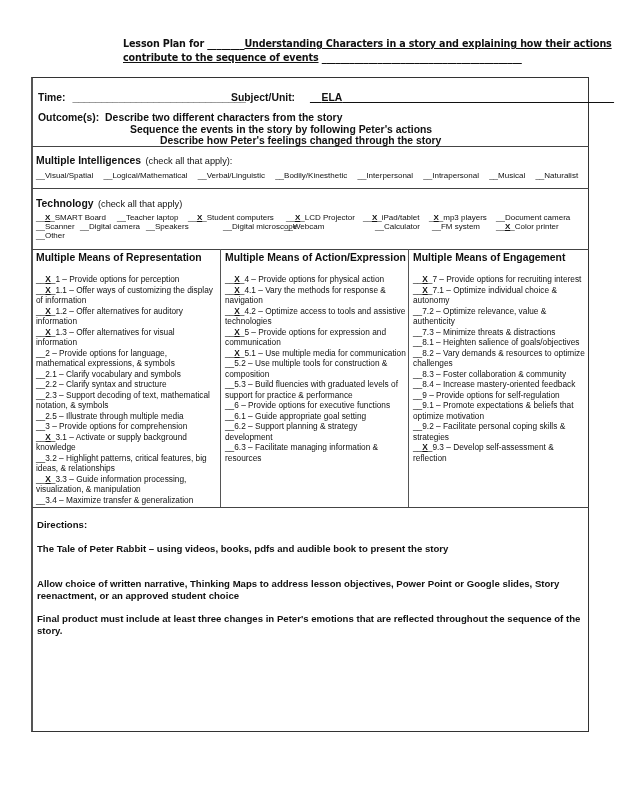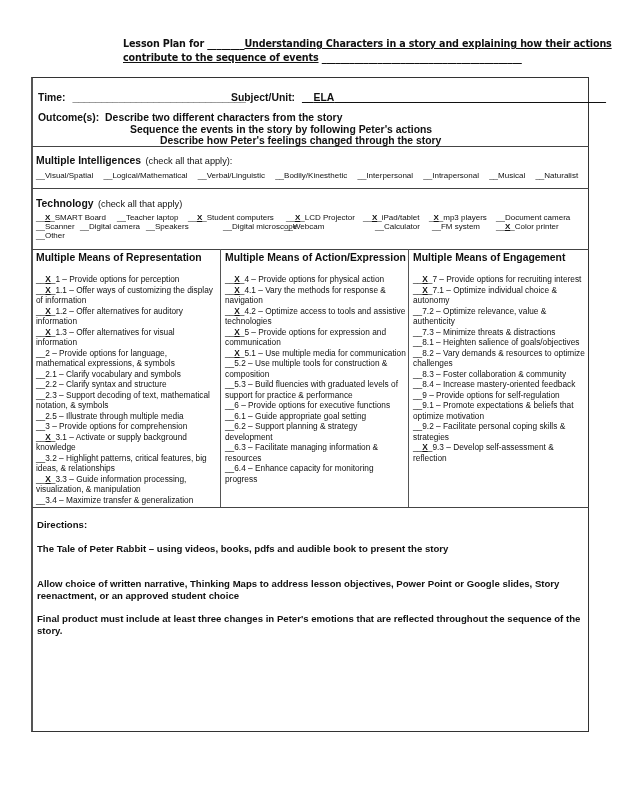--- a/index.html
+++ b/index.html
@@ -38,7 +38,7 @@
 </div>
 <div class="abs b11" style="left:231px; top:92px;">
   <span>Subject/Unit:</span>
-  <span class="u" style="margin-left:4px;text-align:right;"><span>__</span><span>ELA</span><span>_______________________________________________</span></span>
+  <span class="u" style="margin-left:12px;text-align:right;"><span>__</span><span>ELA</span><span>_______________________________________________</span></span>
 </div>
 
 <div class="abs b11" style="left:38px; top:112px; line-height:11.5px;">

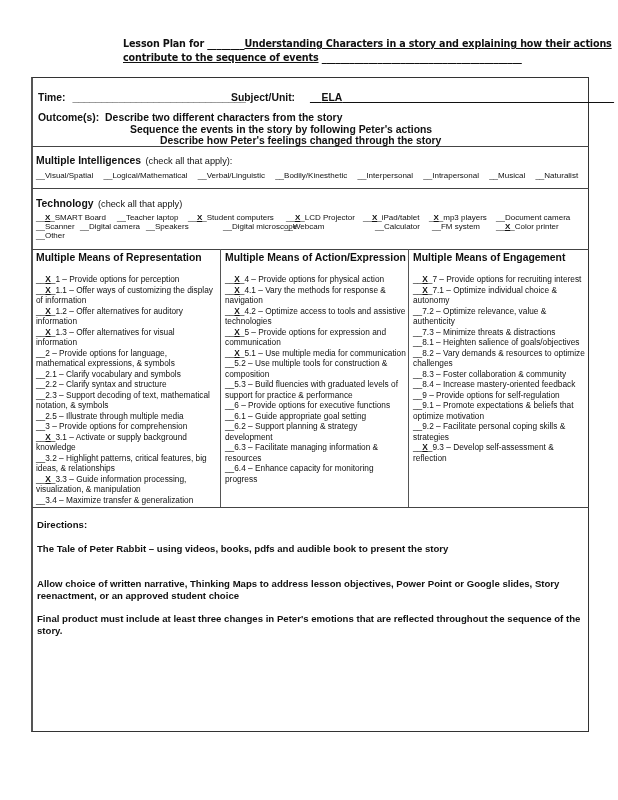--- a/index.html
+++ b/index.html
@@ -122,7 +122,6 @@
     <span class="it">__<span>6.1 – Guide appropriate goal setting</span></span>
     <span class="it">__<span>6.2 – Support planning &amp; strategy development</span></span>
     <span class="it">__<span>6.3 – Facilitate managing information &amp; resources</span></span>
-    <span class="it">__<span>6.4 – Enhance capacity for monitoring progress</span></span>
   </div>
 <div class="col" style="left:413px; top:274px; width:174px;">
     <span class="it">__<span class="xm">X</span>_<span>7 – Provide options for recruiting interest</span></span>

